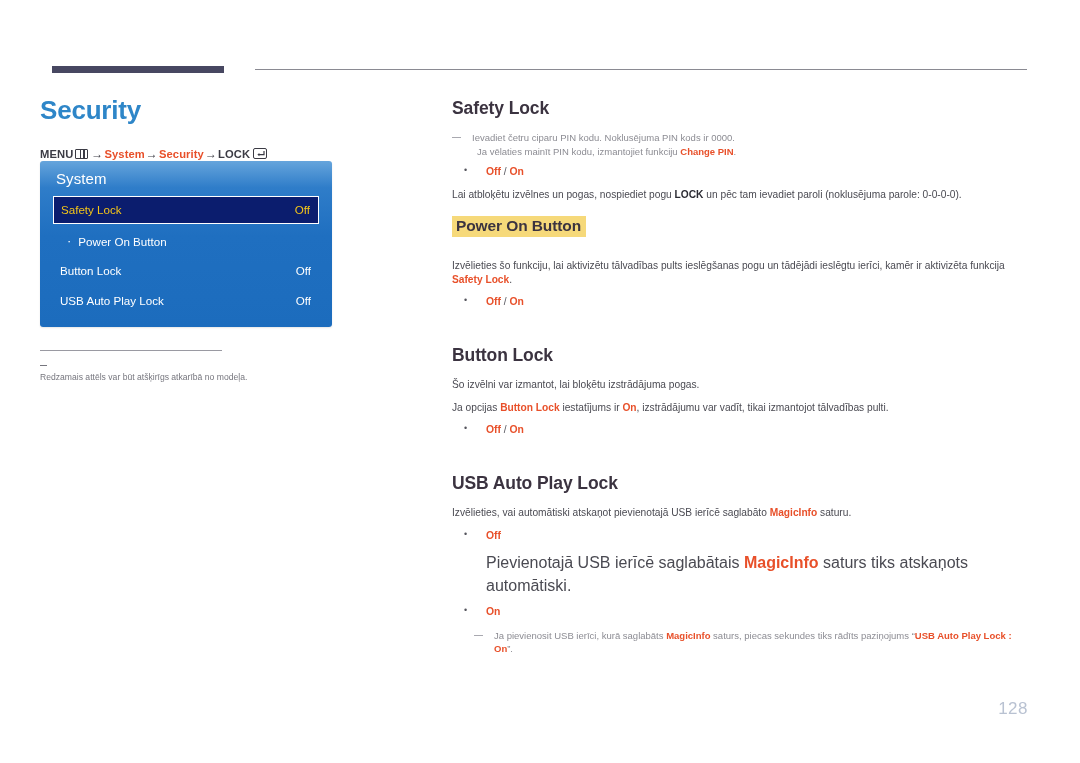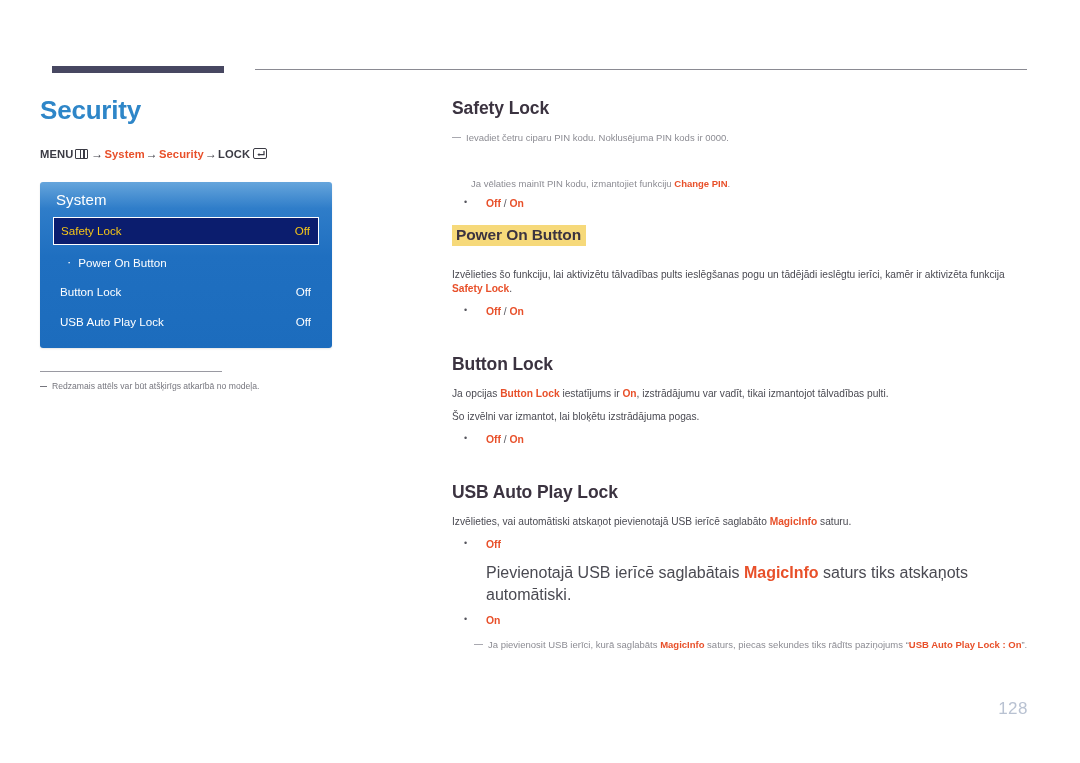--- a/index.html
+++ b/index.html
@@ -205,7 +205,7 @@
     line-height: 1.45;
     color: #8c8c93;
     display: flex;
-    gap: 5px;
+    gap: 11px;
     margin: 0 0 6px 0;
   }
   .note .dash {

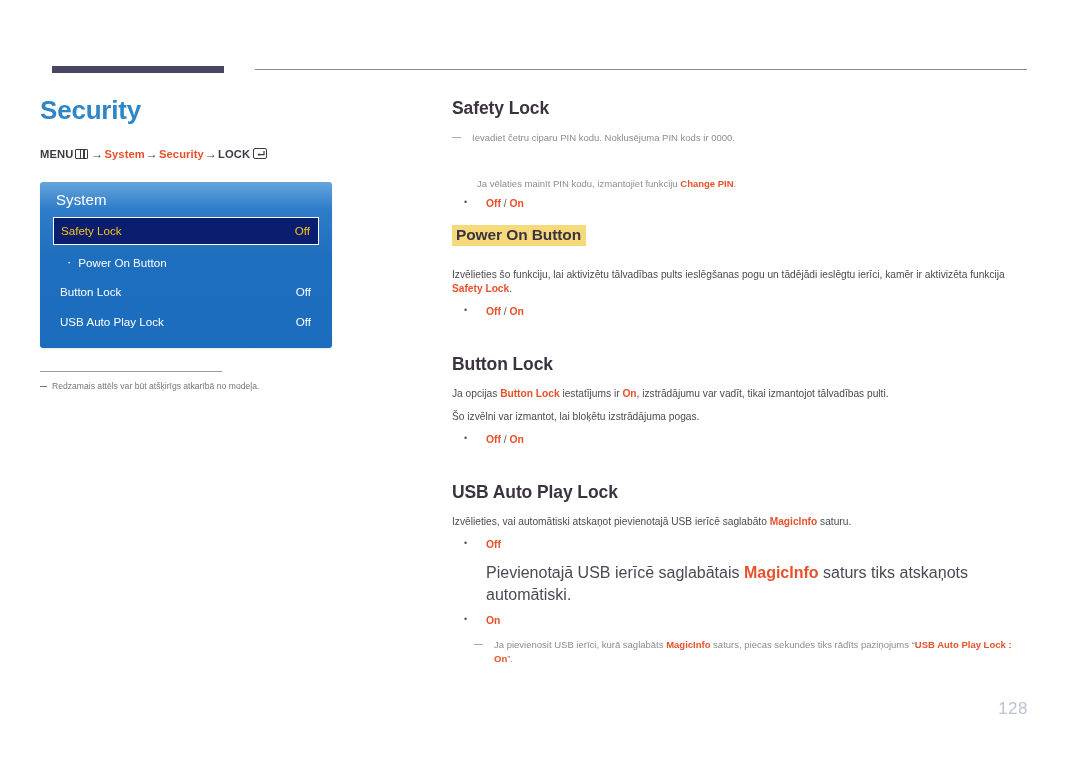--- a/index.html
+++ b/index.html
@@ -59,7 +59,6 @@
     align-items: center;
     gap: 0;
     white-space: nowrap;
-    margin-bottom: 21px;
   }
   .breadcrumb .crumb-accent { color: #e8502a; }
   .breadcrumb .arrow { font-weight: normal; font-size: 12px; padding: 0 1px; }

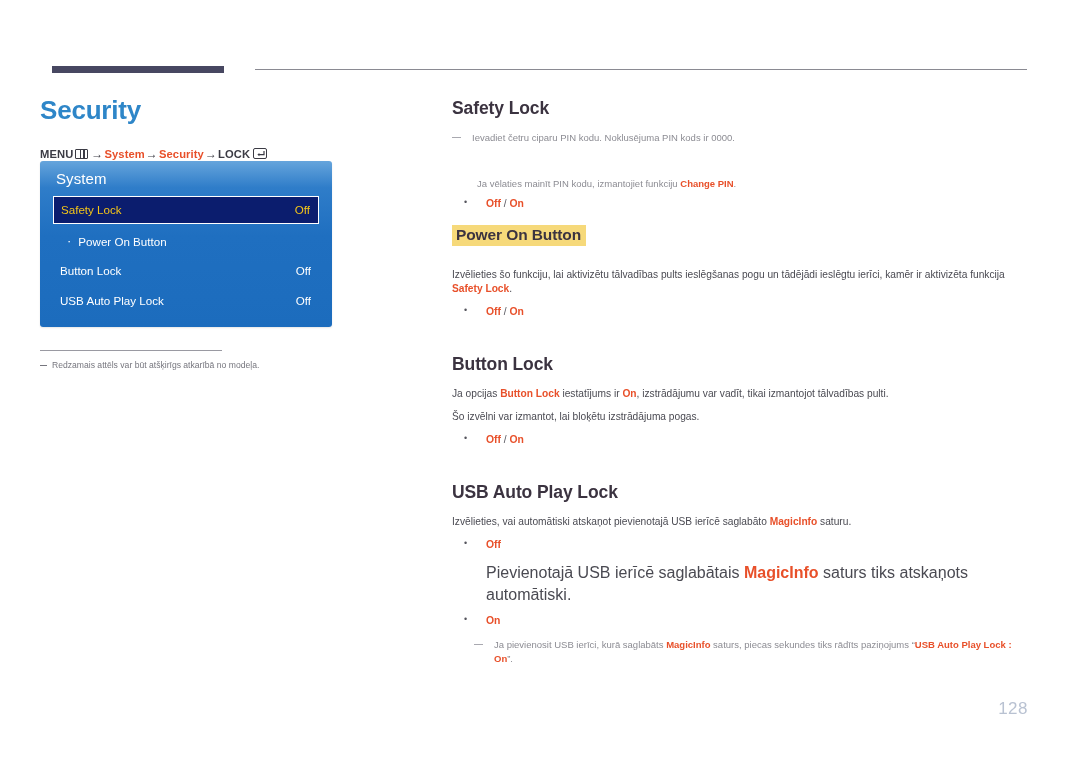--- a/index.html
+++ b/index.html
@@ -216,7 +216,7 @@
     flex: none;
   }
   .note-body { flex: 1; }
-  .note-indent { padding-left: 5px; display: block; margin-top: 32px; }
+  .note-indent { padding-left: 5px; display: block; }
 
   ul.bullets {
     list-style: none;

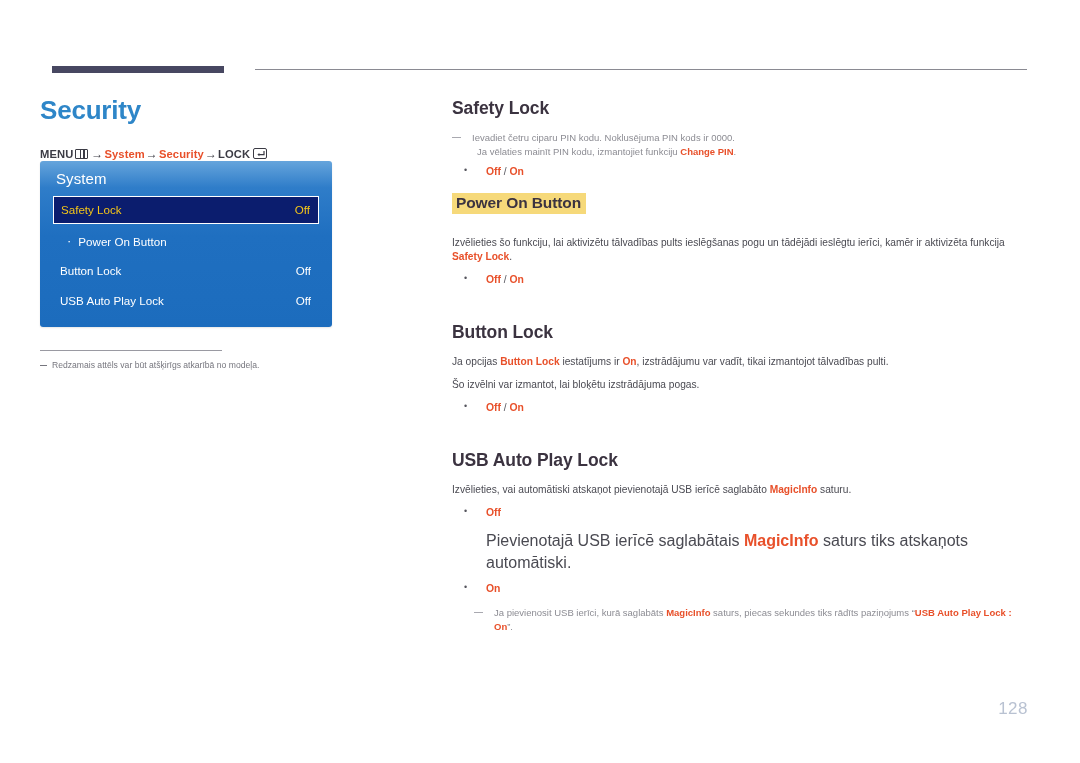--- a/index.html
+++ b/index.html
@@ -347,6 +347,7 @@
     </ul>
 
 
+    <p class="body"><span>Lai atbloķētu izvēlnes un pogas, nospiediet pogu </span><span class="b-dk">LOCK</span><span> un pēc tam ievadiet paroli (noklusējuma parole: 0-0-0-0).</span></p>
   </div>
 
   <div class="sec" style="margin-top:14px;">

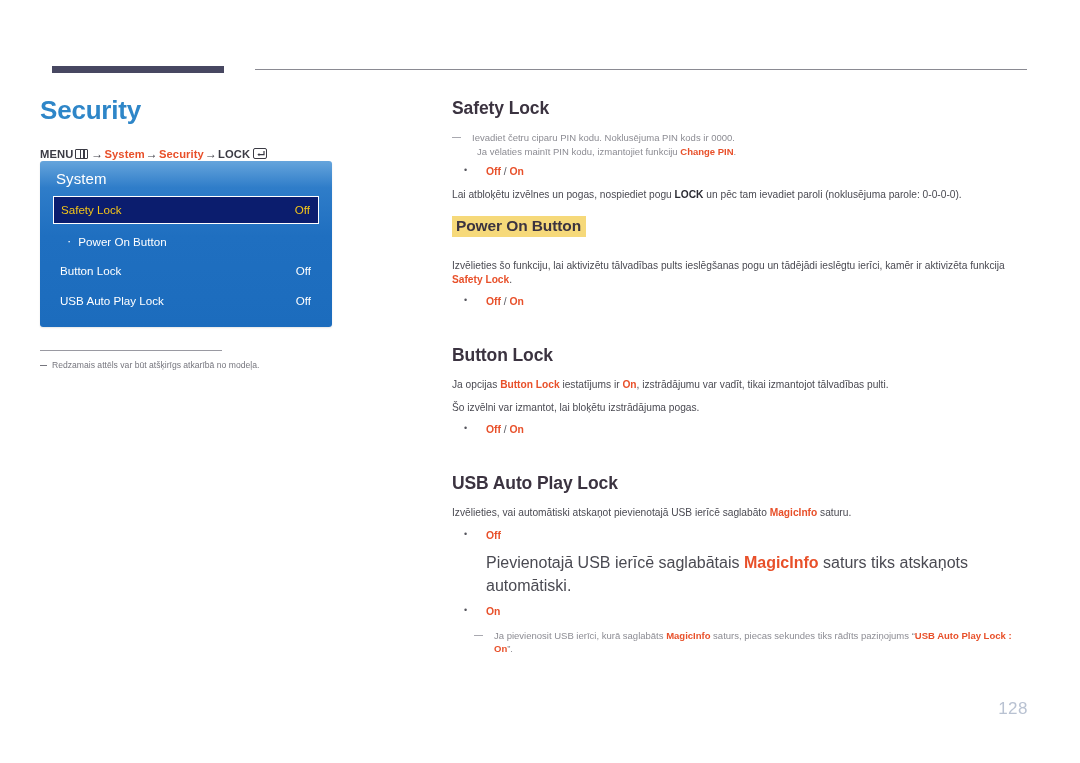--- a/index.html
+++ b/index.html
@@ -156,6 +156,7 @@
     line-height: 1.5;
     display: flex;
     gap: 5px;
+    flex-direction: column;
   }
   .left-note .dash {
     display: inline-block;

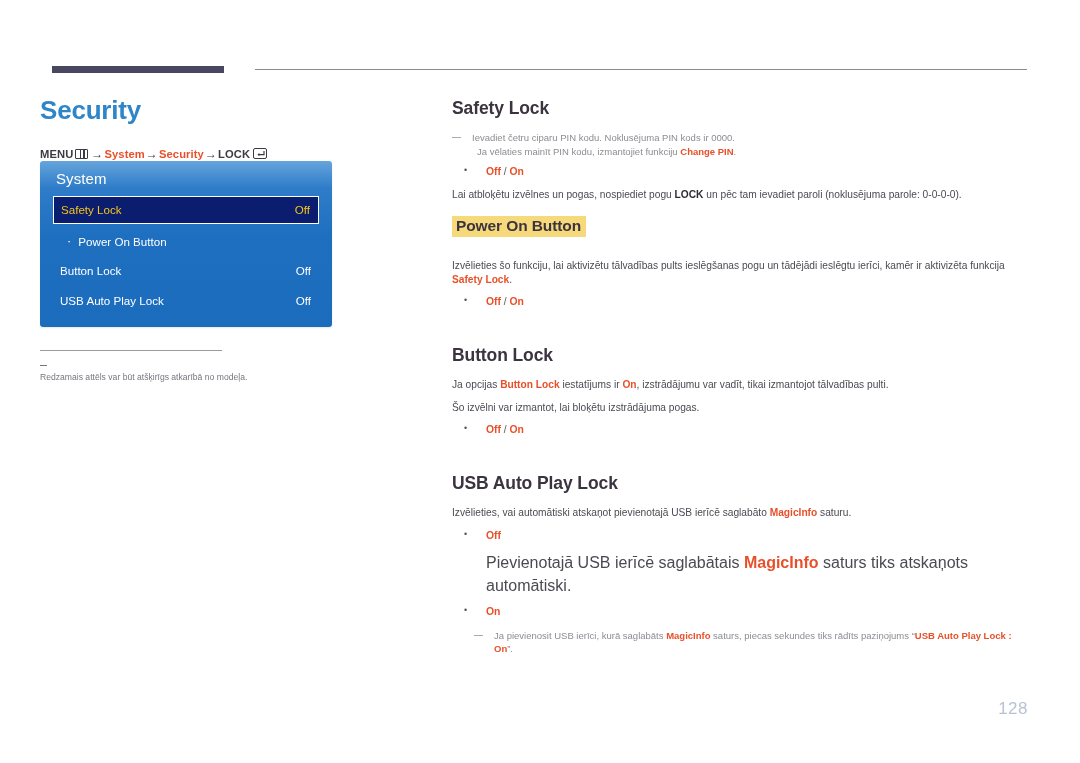--- a/index.html
+++ b/index.html
@@ -368,9 +368,9 @@
   <div class="sec">
     <h2 class="sec-h">Button Lock</h2>
 
+    <p class="body">Šo izvēlni var izmantot, lai bloķētu izstrādājuma pogas.</p>
+
     <p class="body"><span>Ja opcijas </span><span class="b-or">Button Lock</span><span> iestatījums ir </span><span class="b-or">On</span><span>, izstrādājumu var vadīt, tikai izmantojot tālvadības pulti.</span></p>
-
-    <p class="body">Šo izvēlni var izmantot, lai bloķētu izstrādājuma pogas.</p>
 
     <ul class="bullets">
       <li>

